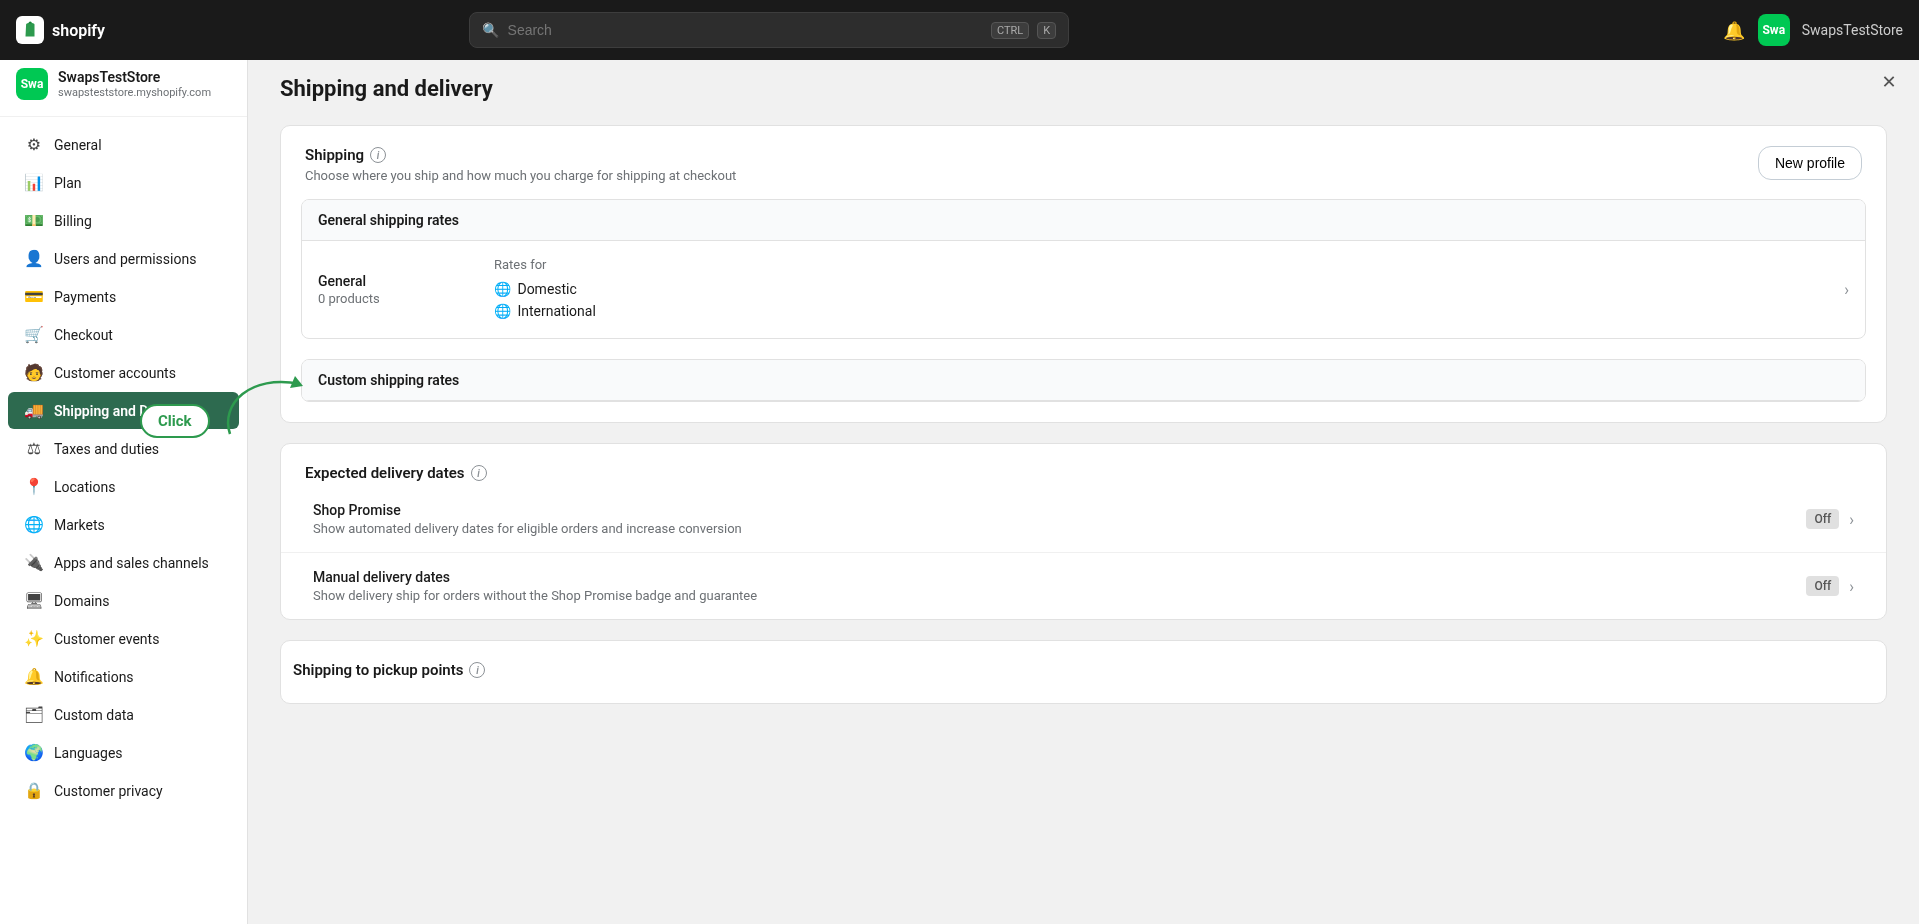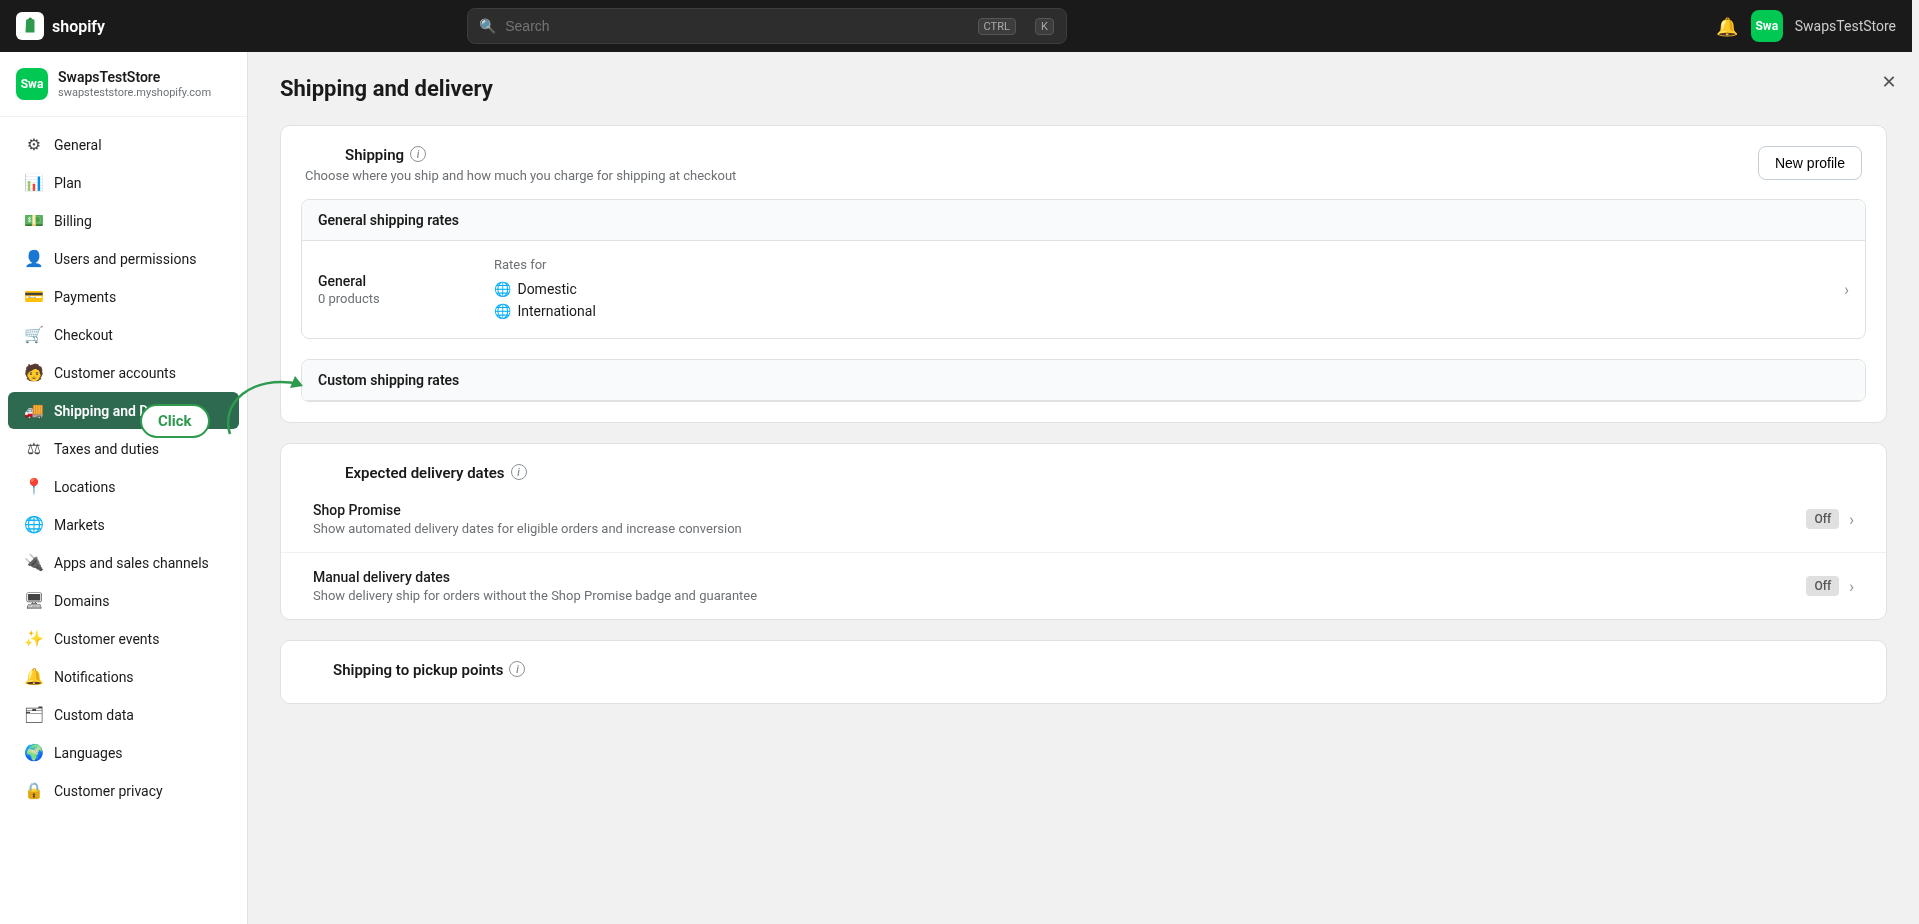--- a/index.html
+++ b/index.html
@@ -8,13 +8,13 @@
     
     .topnav {
       background: #1a1a1a;
-      height: 52px;
+      height: 60px;
       display: flex;
       align-items: center;
       padding: 16px 16px;
       gap: 12px;
       position: fixed;
-      top: 0; left: 0; right: 7px;
+      top: 0; left: 0; right: 0;
       z-index: 100;
     }
     .topnav-logo {

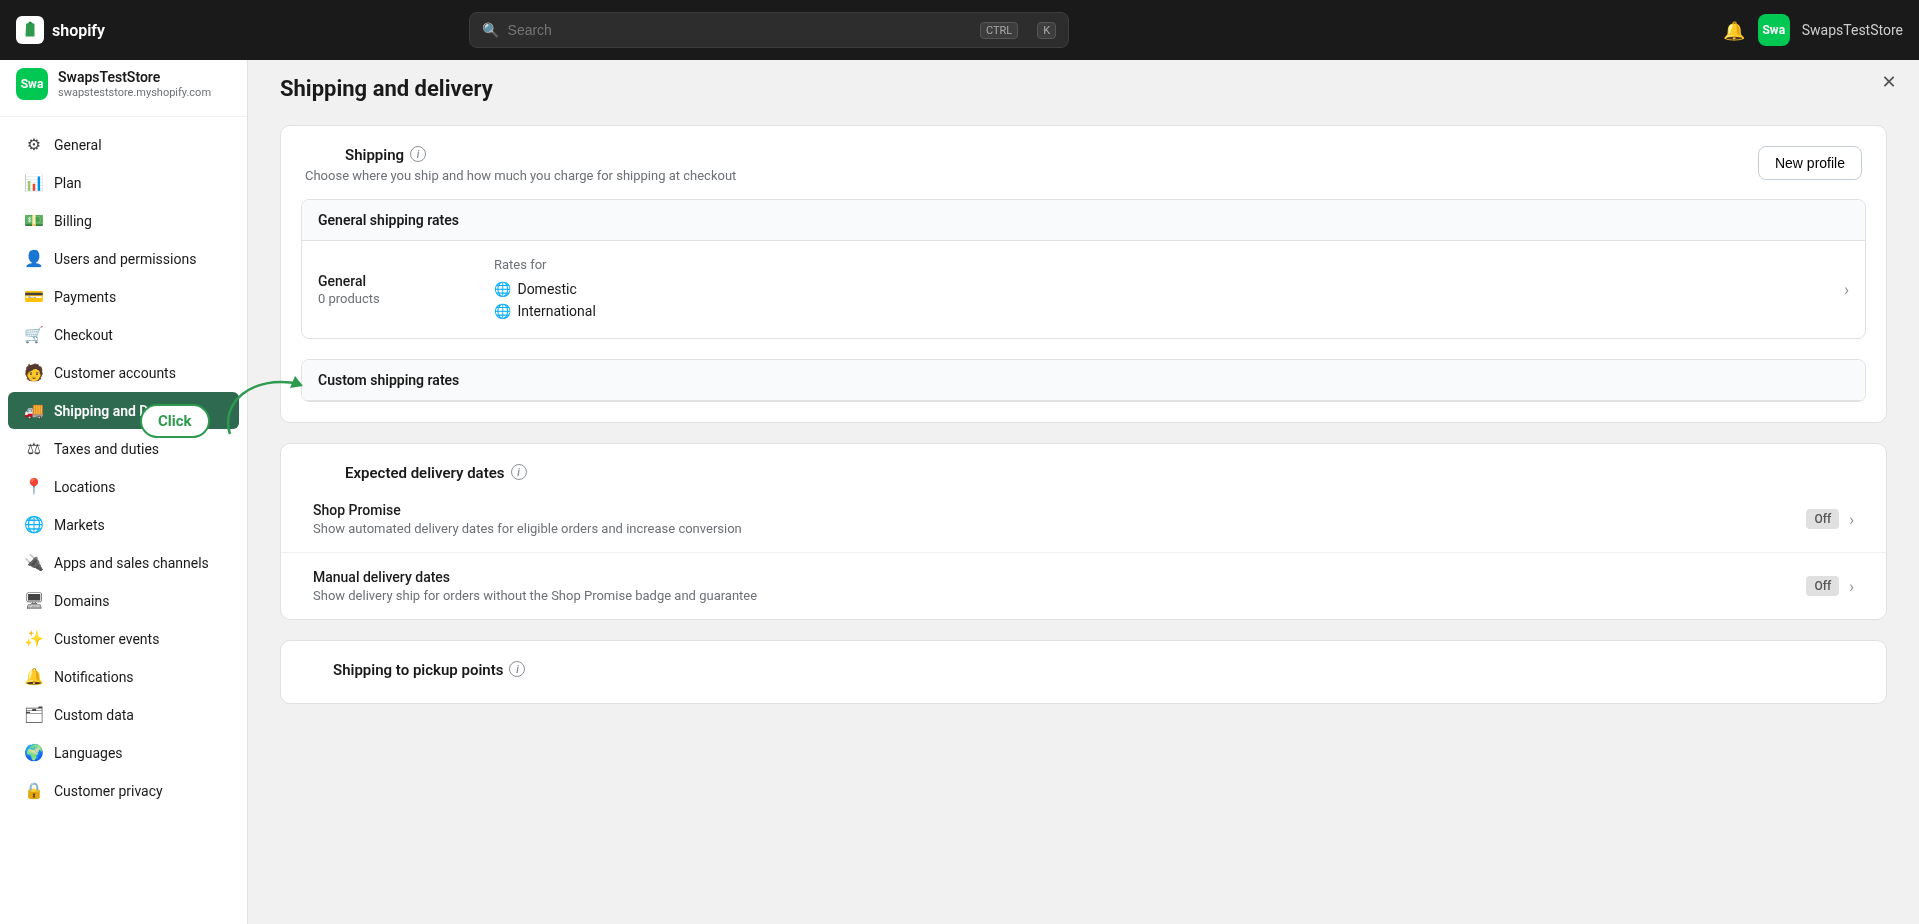--- a/index.html
+++ b/index.html
@@ -57,7 +57,7 @@
     }
     .search-shortcut {
       display: flex;
-      gap: 19px;
+      gap: 8px;
       align-items: flex-start;
     }
     .kbd {

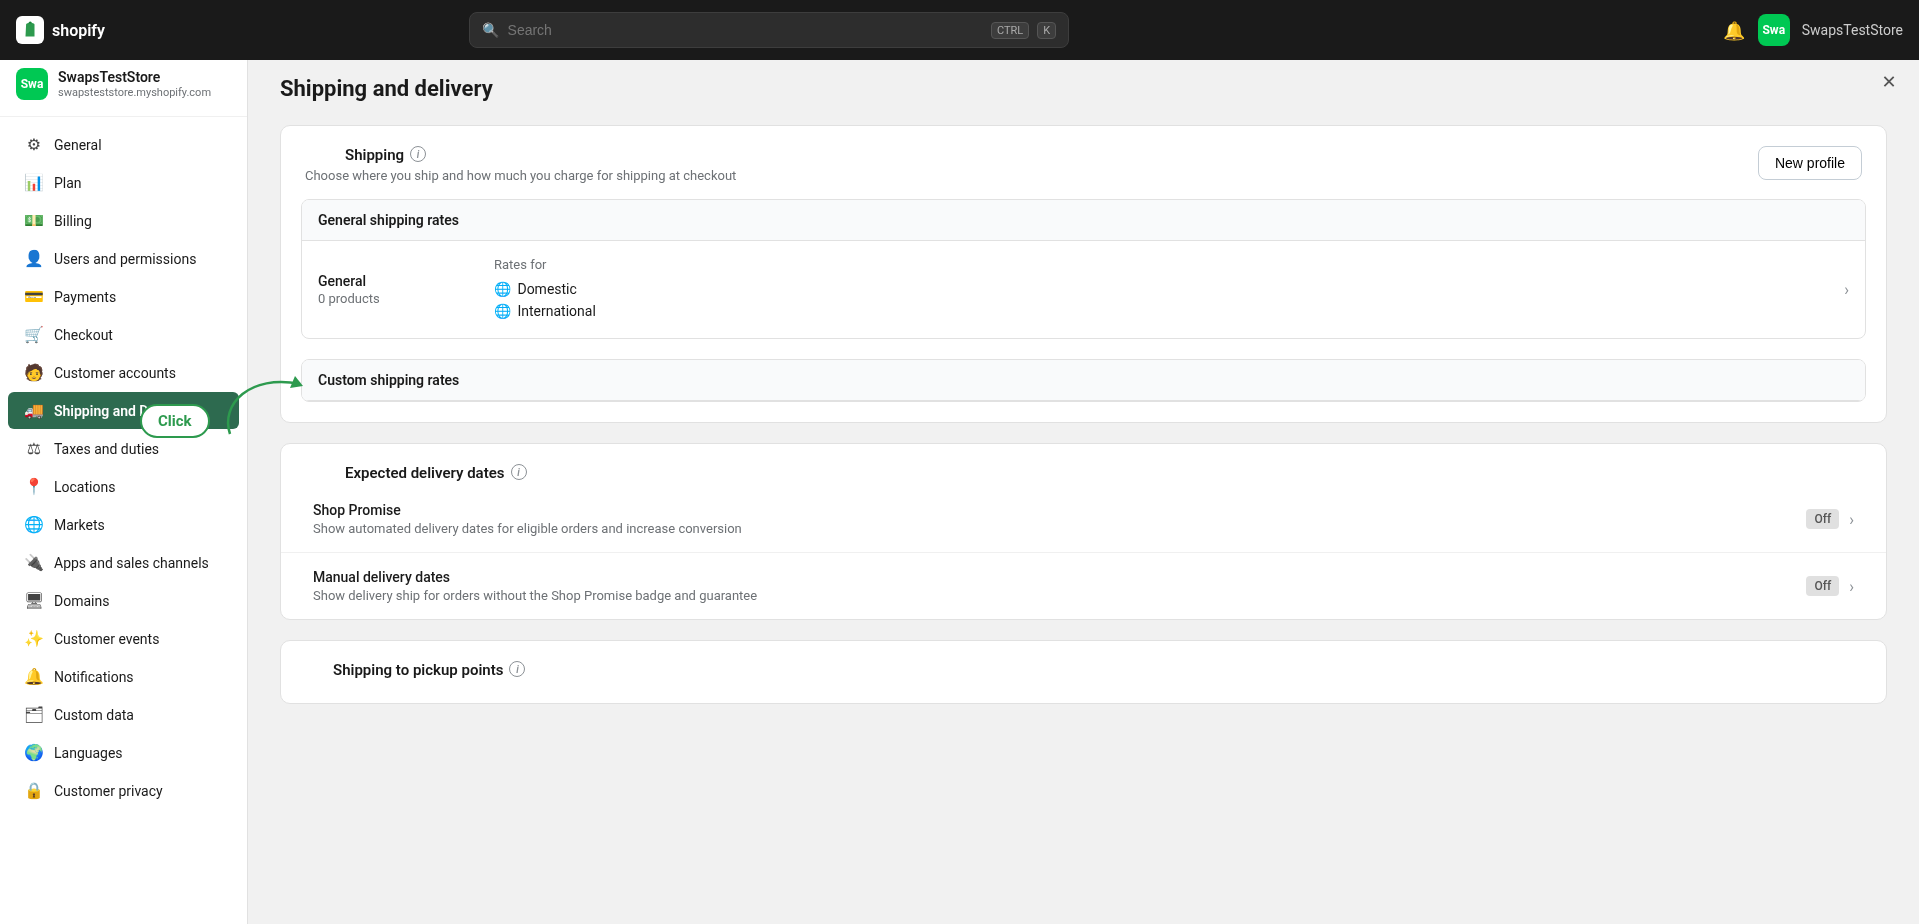--- a/index.html
+++ b/index.html
@@ -200,9 +200,9 @@
       font-weight: 600;
       font-size: 15px;
       display: flex;
+      align-items: center;
       gap: 6px;
       margin-bottom: 4px;
-      margin-left: 40px;
     }
     .card-subtitle { font-size: 13px; color: #6d7175; }
     .info-icon {

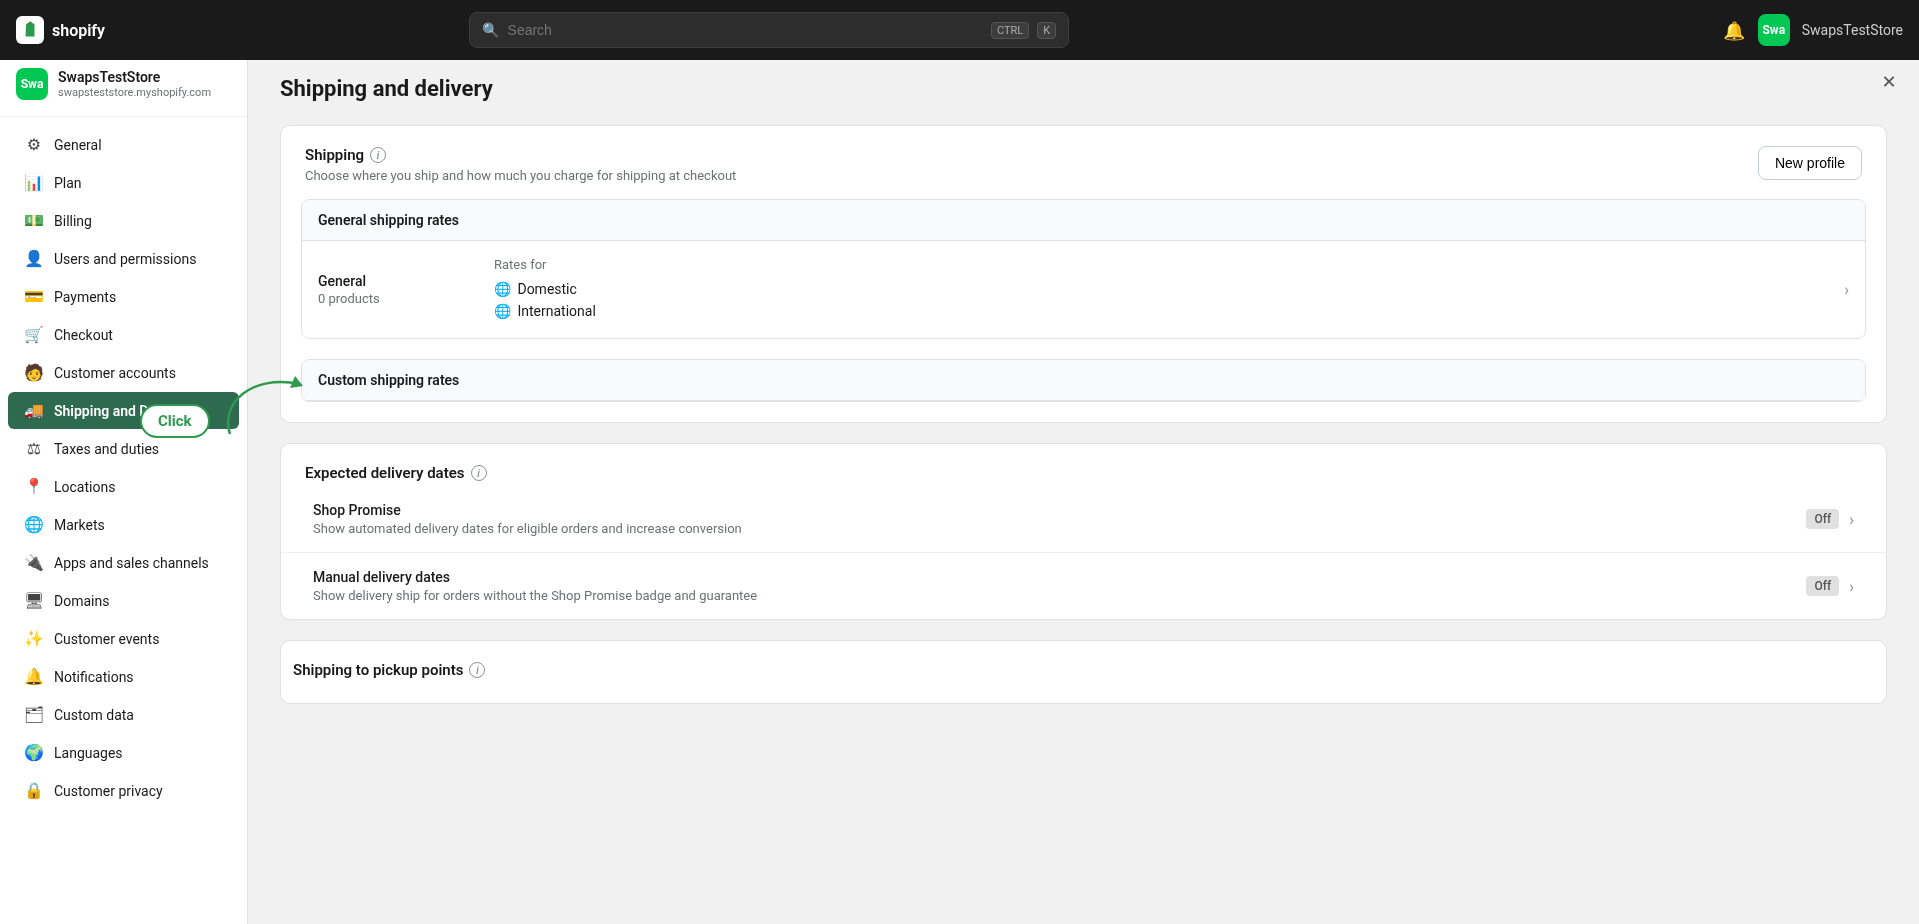--- a/index.html
+++ b/index.html
@@ -224,7 +224,7 @@
     .new-profile-btn {
       border: 1.5px solid #c4cdd5;
       background: white;
-      border-radius: 8px;
+      border-radius: 13px;
       padding: 8px 16px;
       font-size: 14px;
       font-weight: 500;

